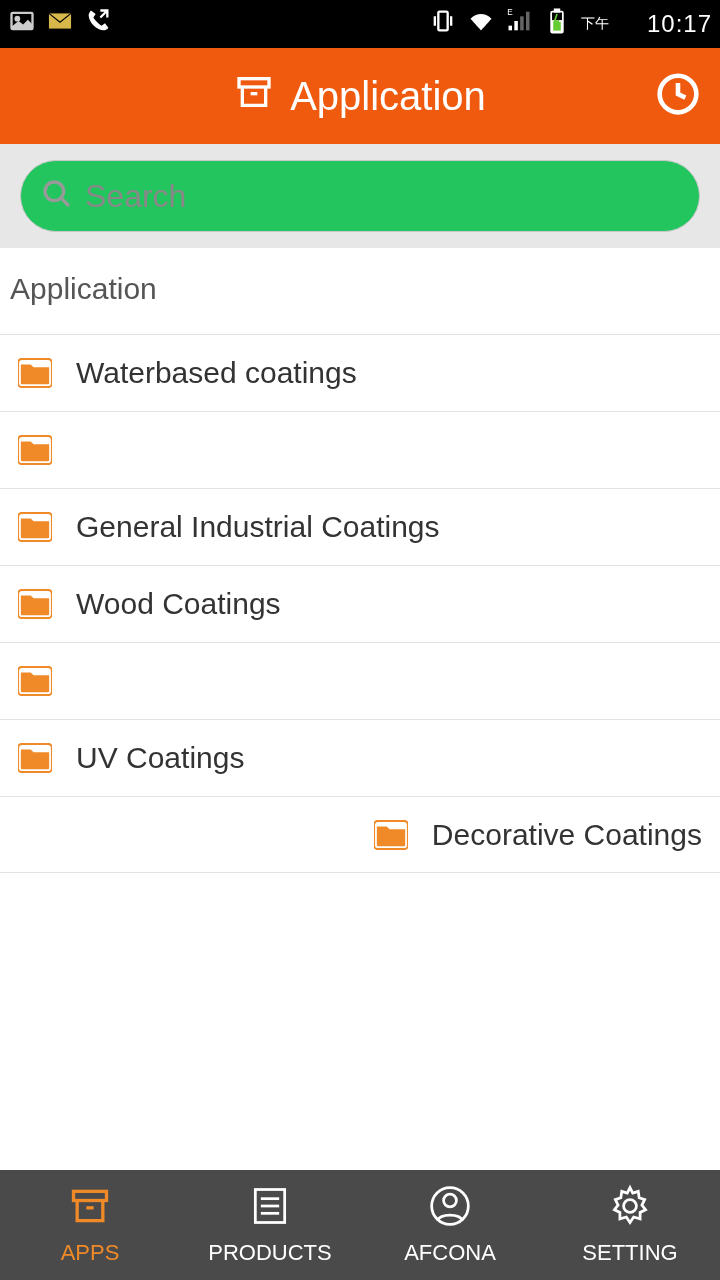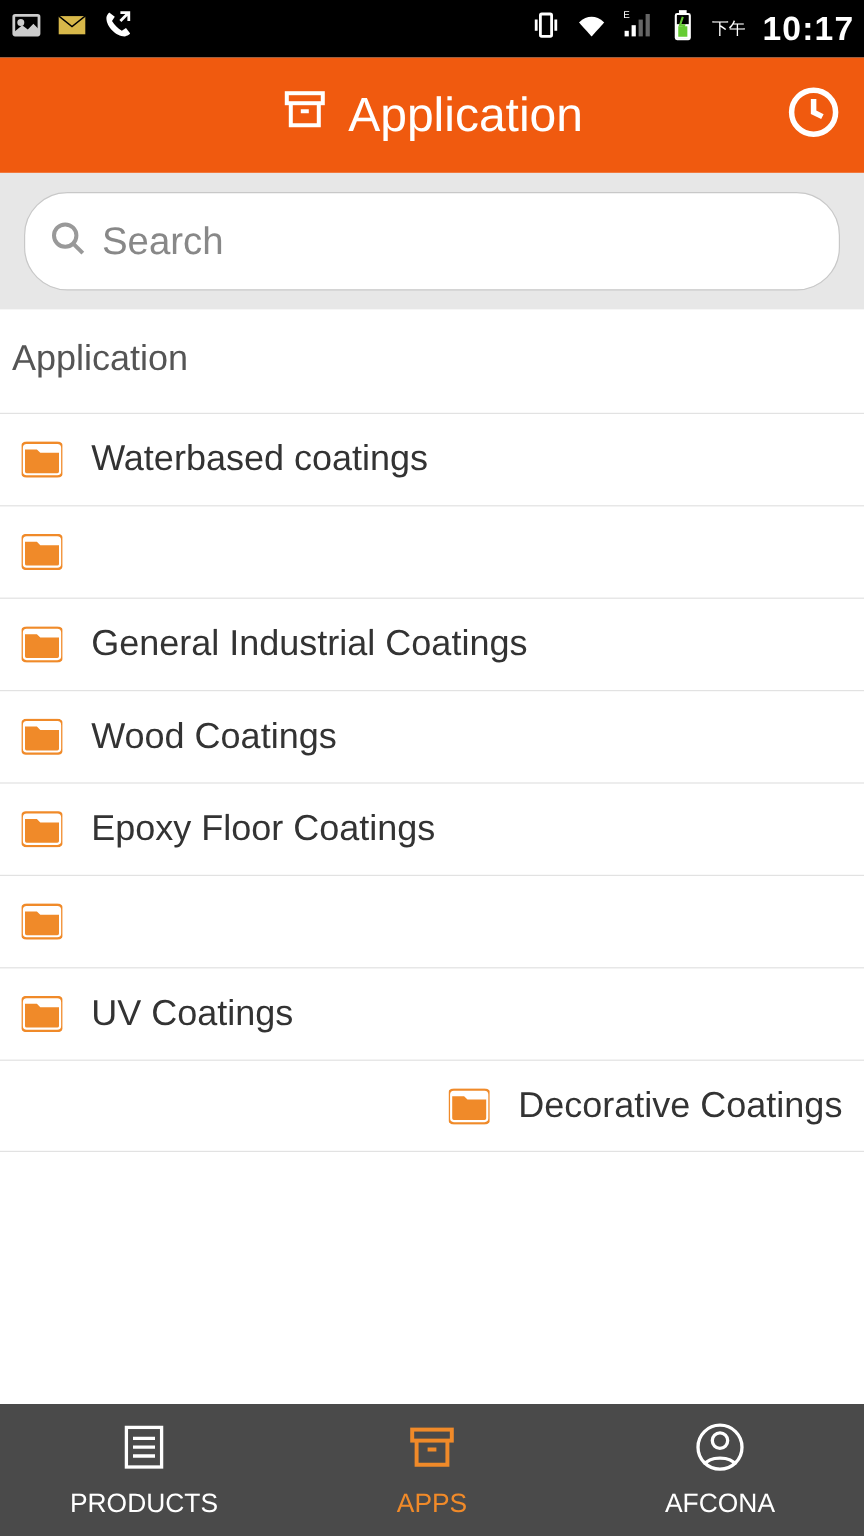--- a/index.html
+++ b/index.html
@@ -23,7 +23,7 @@
     }
     .status-left { display: flex; gap: 10px; align-items: center; }
     .status-right { margin-left: auto; display: flex; gap: 10px; align-items: center; }
-    .status-right .time { font-size: 28px; font-weight: 700; letter-spacing: 1px; }
+    .status-right .time { font-size: 24px; font-weight: 400; letter-spacing: 1px; margin-left: 24px; }
     .status-right .time-suffix { font-size: 14px; margin-right: 4px; font-family: Liberation Serif, serif; }
     .status-icon { width: 28px; height: 28px; }
 

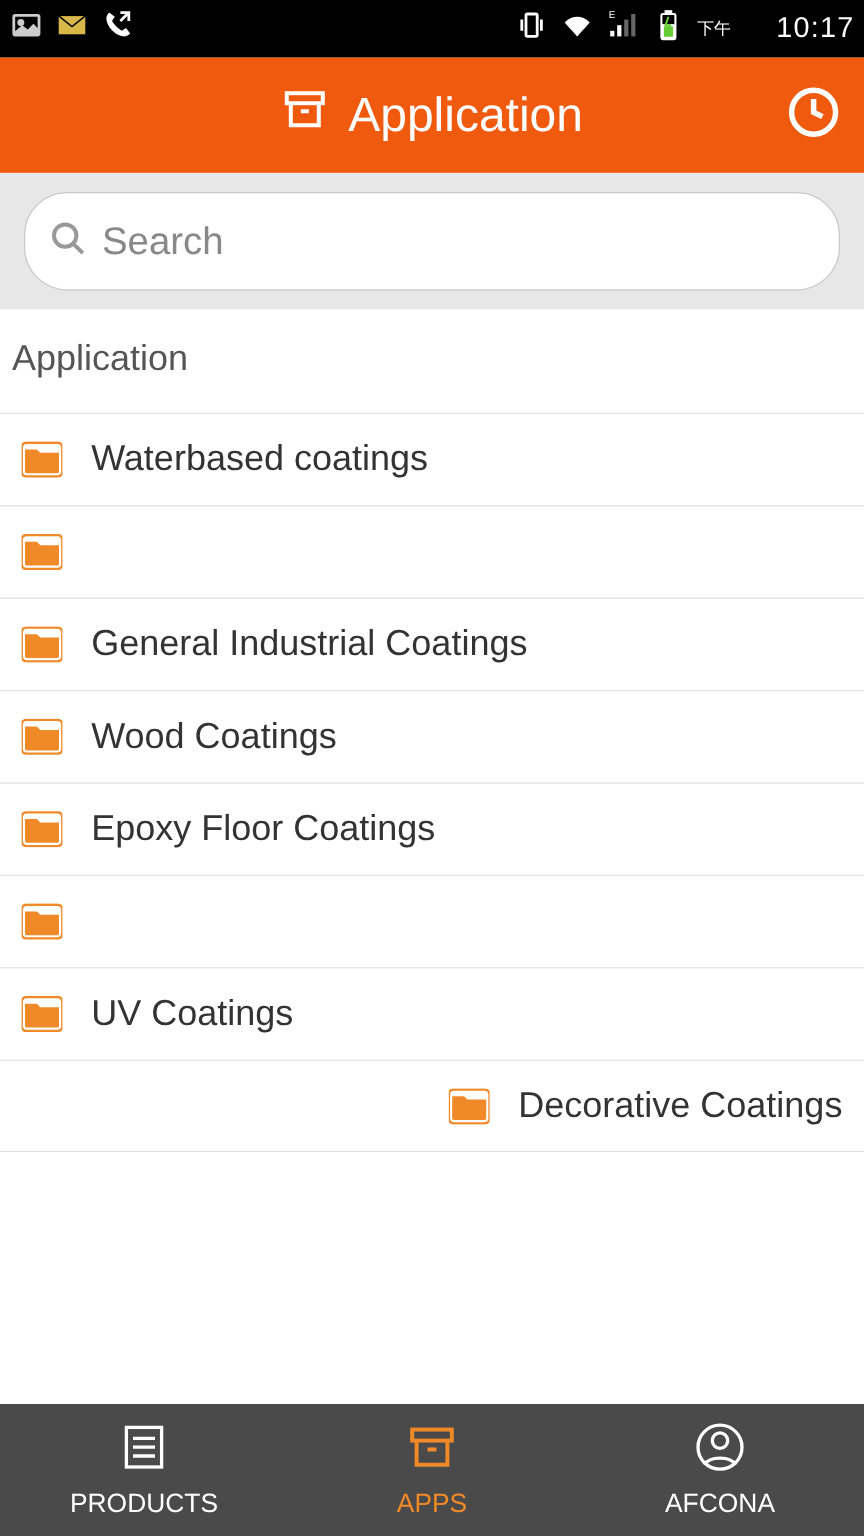--- a/index.html
+++ b/index.html
@@ -55,10 +55,10 @@
       padding: 16px 20px;
     }
     .search-box {
-      background: #ffffff;
+      background: #22c55e;
       border: 1px solid #c8c8c8;
       border-radius: 36px;
-      height: 82px;
+      height: 72px;
       display: flex;
       align-items: center;
       padding: 0 20px;

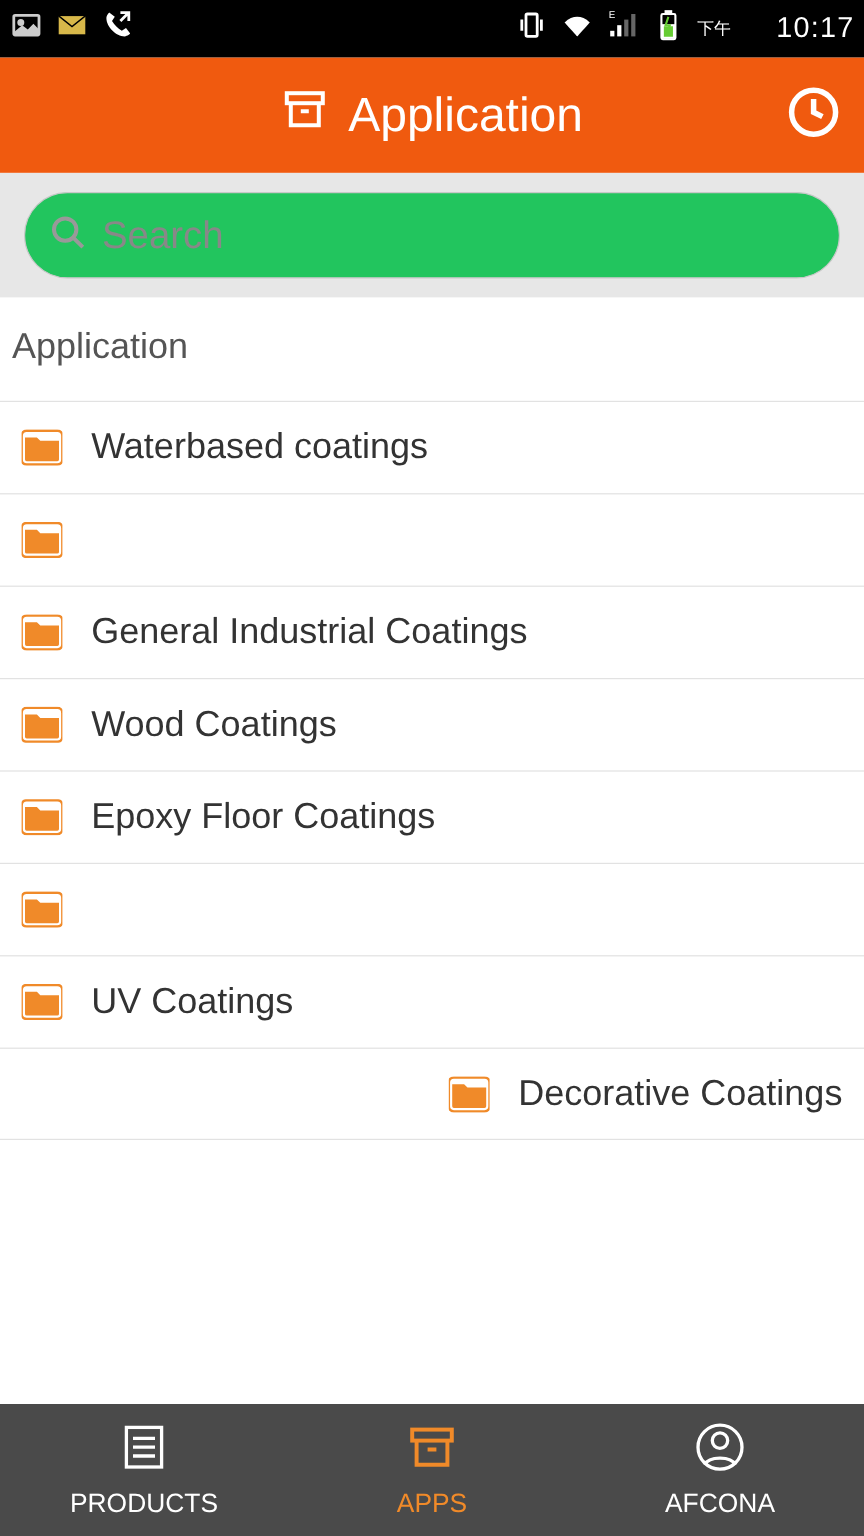--- a/index.html
+++ b/index.html
@@ -254,15 +254,6 @@
           <path d="M2 4 H9 L11 6 H22 V17 A1 1 0 0 1 21 18 H3 A1 1 0 0 1 2 17 Z" fill="#f08a29"></path>
         </svg>
     </span>
-    <span>Epoxy Floor Coatings</span>
-  </div>
-  <div class="list-item">
-    <span class="folder-icon">
-      <svg viewBox="0 0 24 20" width="34" height="30">
-          <rect x="0" y="0" width="24" height="20" rx="3" fill="none" stroke="#f08a29" stroke-width="1.5"></rect>
-          <path d="M2 4 H9 L11 6 H22 V17 A1 1 0 0 1 21 18 H3 A1 1 0 0 1 2 17 Z" fill="#f08a29"></path>
-        </svg>
-    </span>
   </div>
   <div class="list-item">
     <span class="folder-icon">

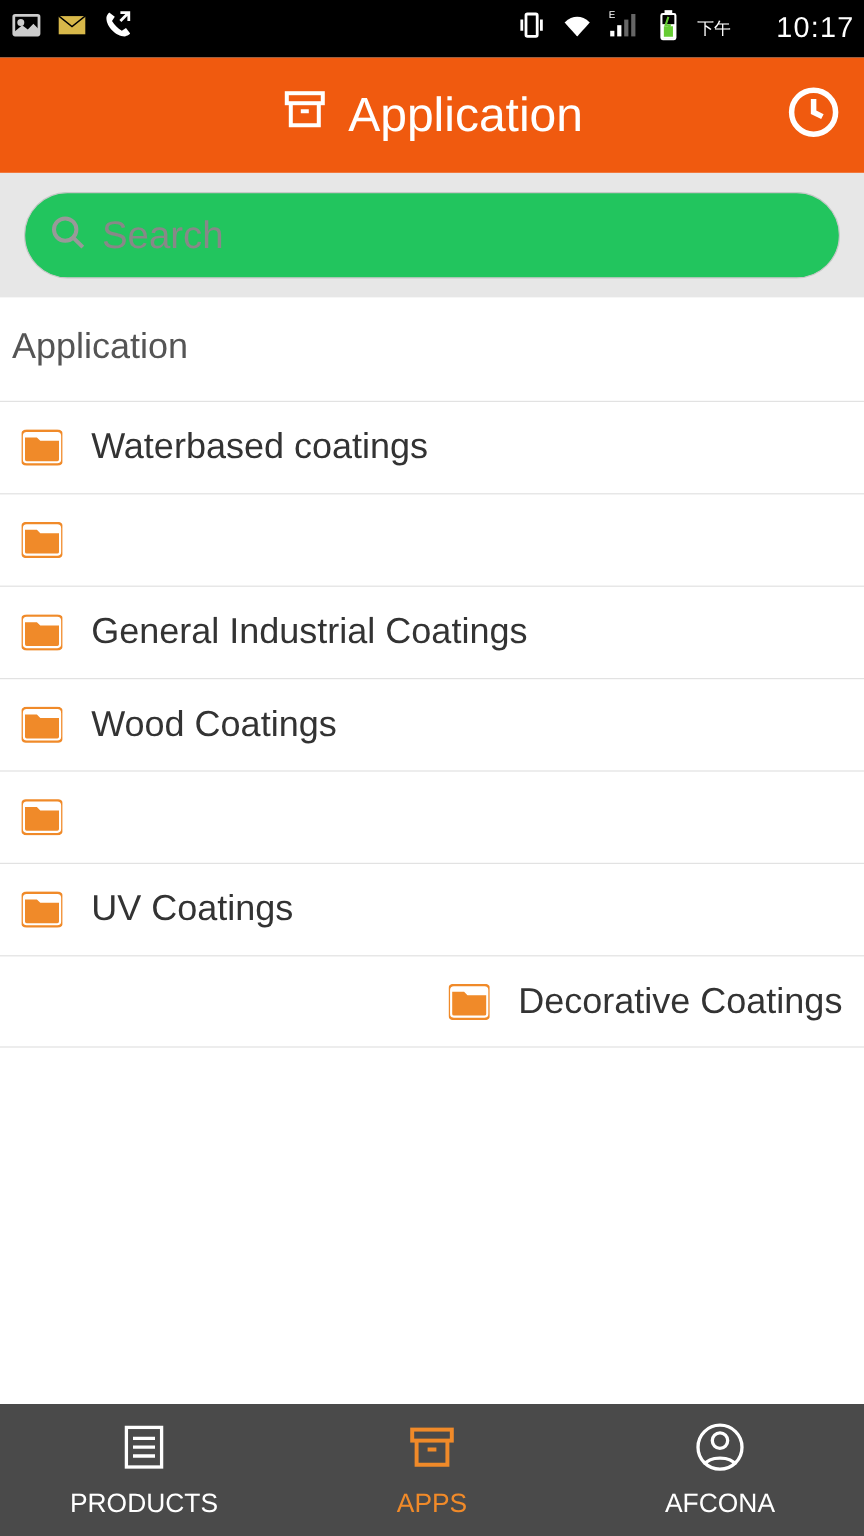--- a/index.html
+++ b/index.html
@@ -276,6 +276,16 @@
 </div>
 
 <div class="bottom-nav">
+  <div class="nav-item active">
+    <span>
+      <svg class="nav-icon" viewBox="0 0 24 24" fill="none" stroke="#f08a29" stroke-width="1.8">
+          <rect x="3" y="4" width="18" height="5"></rect>
+          <path d="M5 9 V20 H19 V9"></path>
+          <line x1="10" y1="13" x2="14" y2="13"></line>
+        </svg>
+    </span>
+    <span>APPS</span>
+  </div>
   <div class="nav-item">
     <span>
       <svg class="nav-icon" viewBox="0 0 24 24" fill="none" stroke="#fff" stroke-width="1.5">
@@ -287,16 +297,6 @@
     </span>
     <span>PRODUCTS</span>
   </div>
-  <div class="nav-item active">
-    <span>
-      <svg class="nav-icon" viewBox="0 0 24 24" fill="none" stroke="#f08a29" stroke-width="1.8">
-          <rect x="3" y="4" width="18" height="5"></rect>
-          <path d="M5 9 V20 H19 V9"></path>
-          <line x1="10" y1="13" x2="14" y2="13"></line>
-        </svg>
-    </span>
-    <span>APPS</span>
-  </div>
   <div class="nav-item">
     <span>
       <svg class="nav-icon" viewBox="0 0 24 24" fill="none" stroke="#fff" stroke-width="1.5">

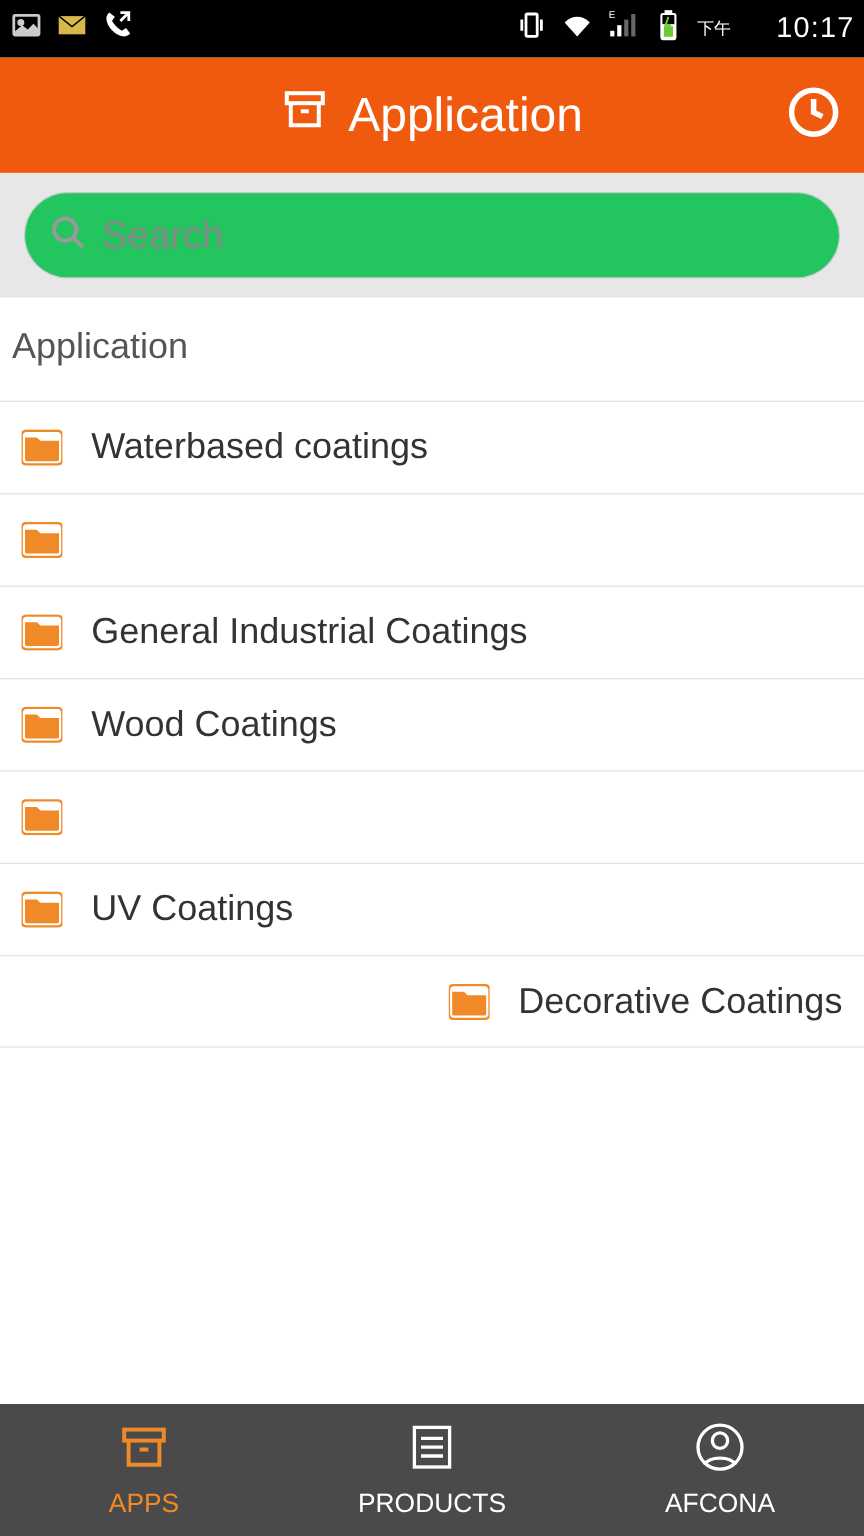--- a/index.html
+++ b/index.html
@@ -307,6 +307,15 @@
     </span>
     <span>AFCONA</span>
   </div>
+  <div class="nav-item">
+    <span>
+      <svg class="nav-icon" viewBox="0 0 24 24" fill="none" stroke="#fff" stroke-width="1.5">
+          <circle cx="12" cy="12" r="3.5"></circle>
+          <path d="M12 2 L13.5 5 L16.5 4 L17 7.5 L20 8.5 L18.5 11.5 L20.5 14 L17.5 15.5 L17.5 19 L14 18 L12 21 L10 18 L6.5 19 L6.5 15.5 L3.5 14 L5.5 11.5 L4 8.5 L7 7.5 L7.5 4 L10.5 5 Z"></path>
+        </svg>
+    </span>
+    <span>SETTING</span>
+  </div>
 </div>
 
 </body></html>

